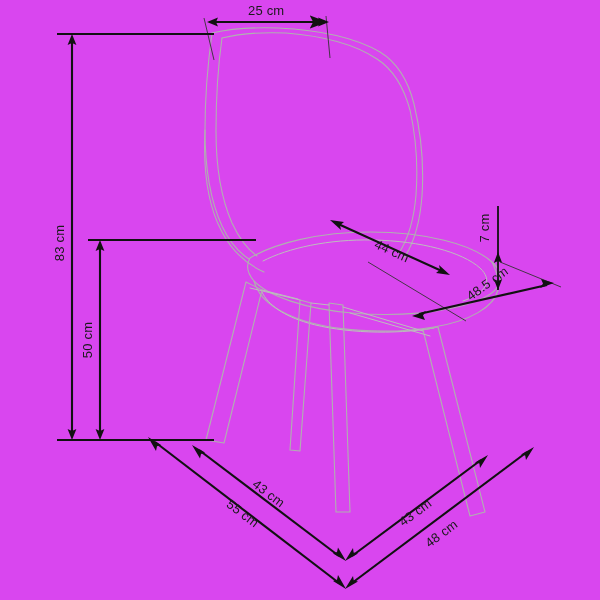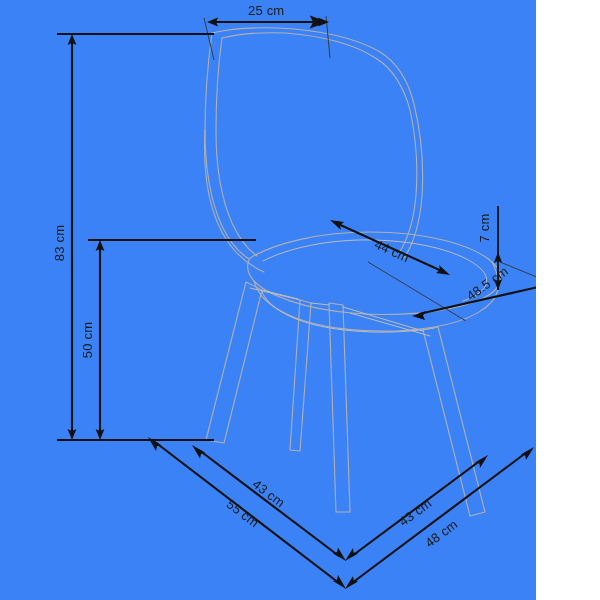--- a/index.html
+++ b/index.html
@@ -13,9 +13,9 @@
   }
   #stage {
     position: relative;
-    width: 536px;
+    width: 600px;
     height: 600px;
-    background: #3b82f6;
+    background: #d946ef;
     overflow: hidden;
   }
   #drawing {

